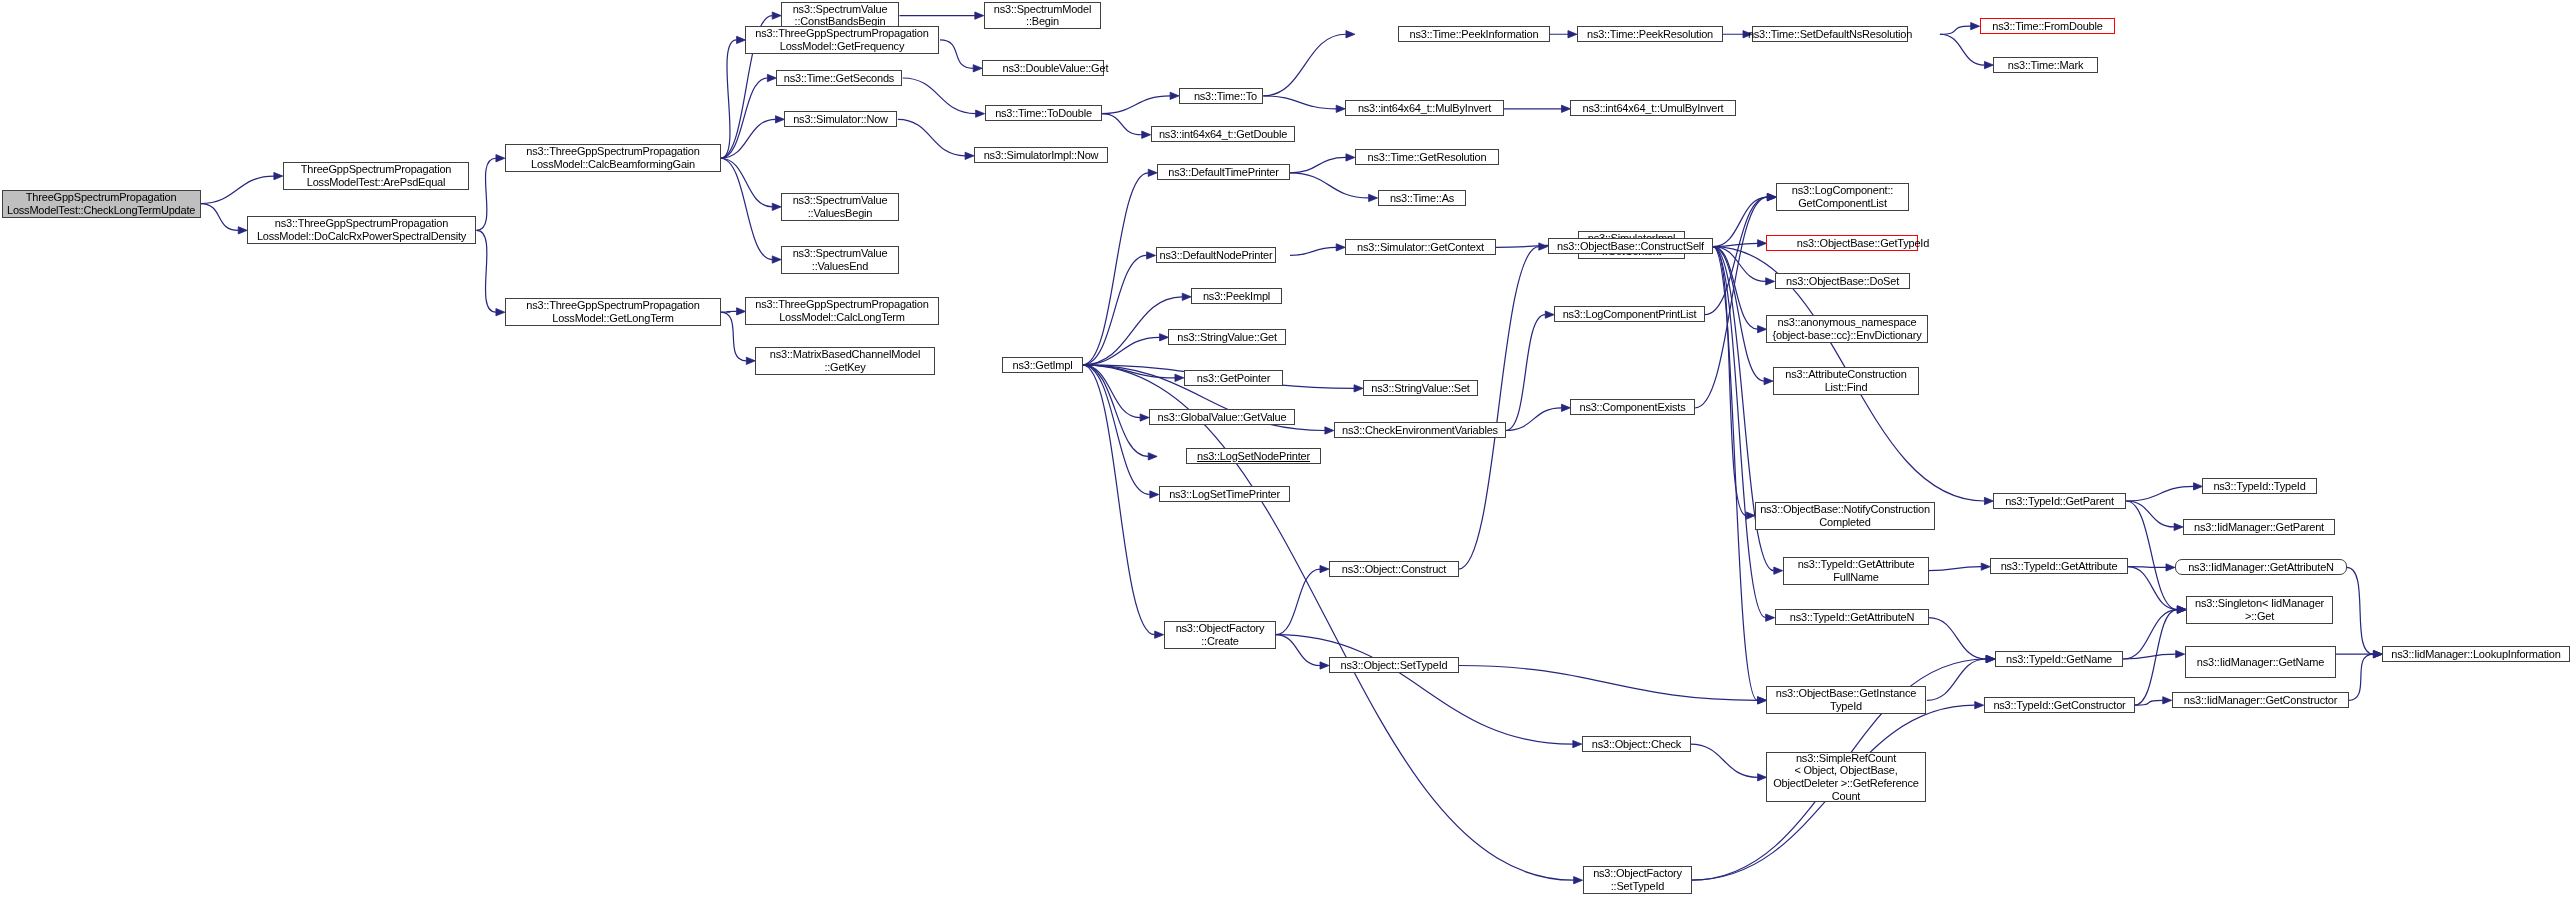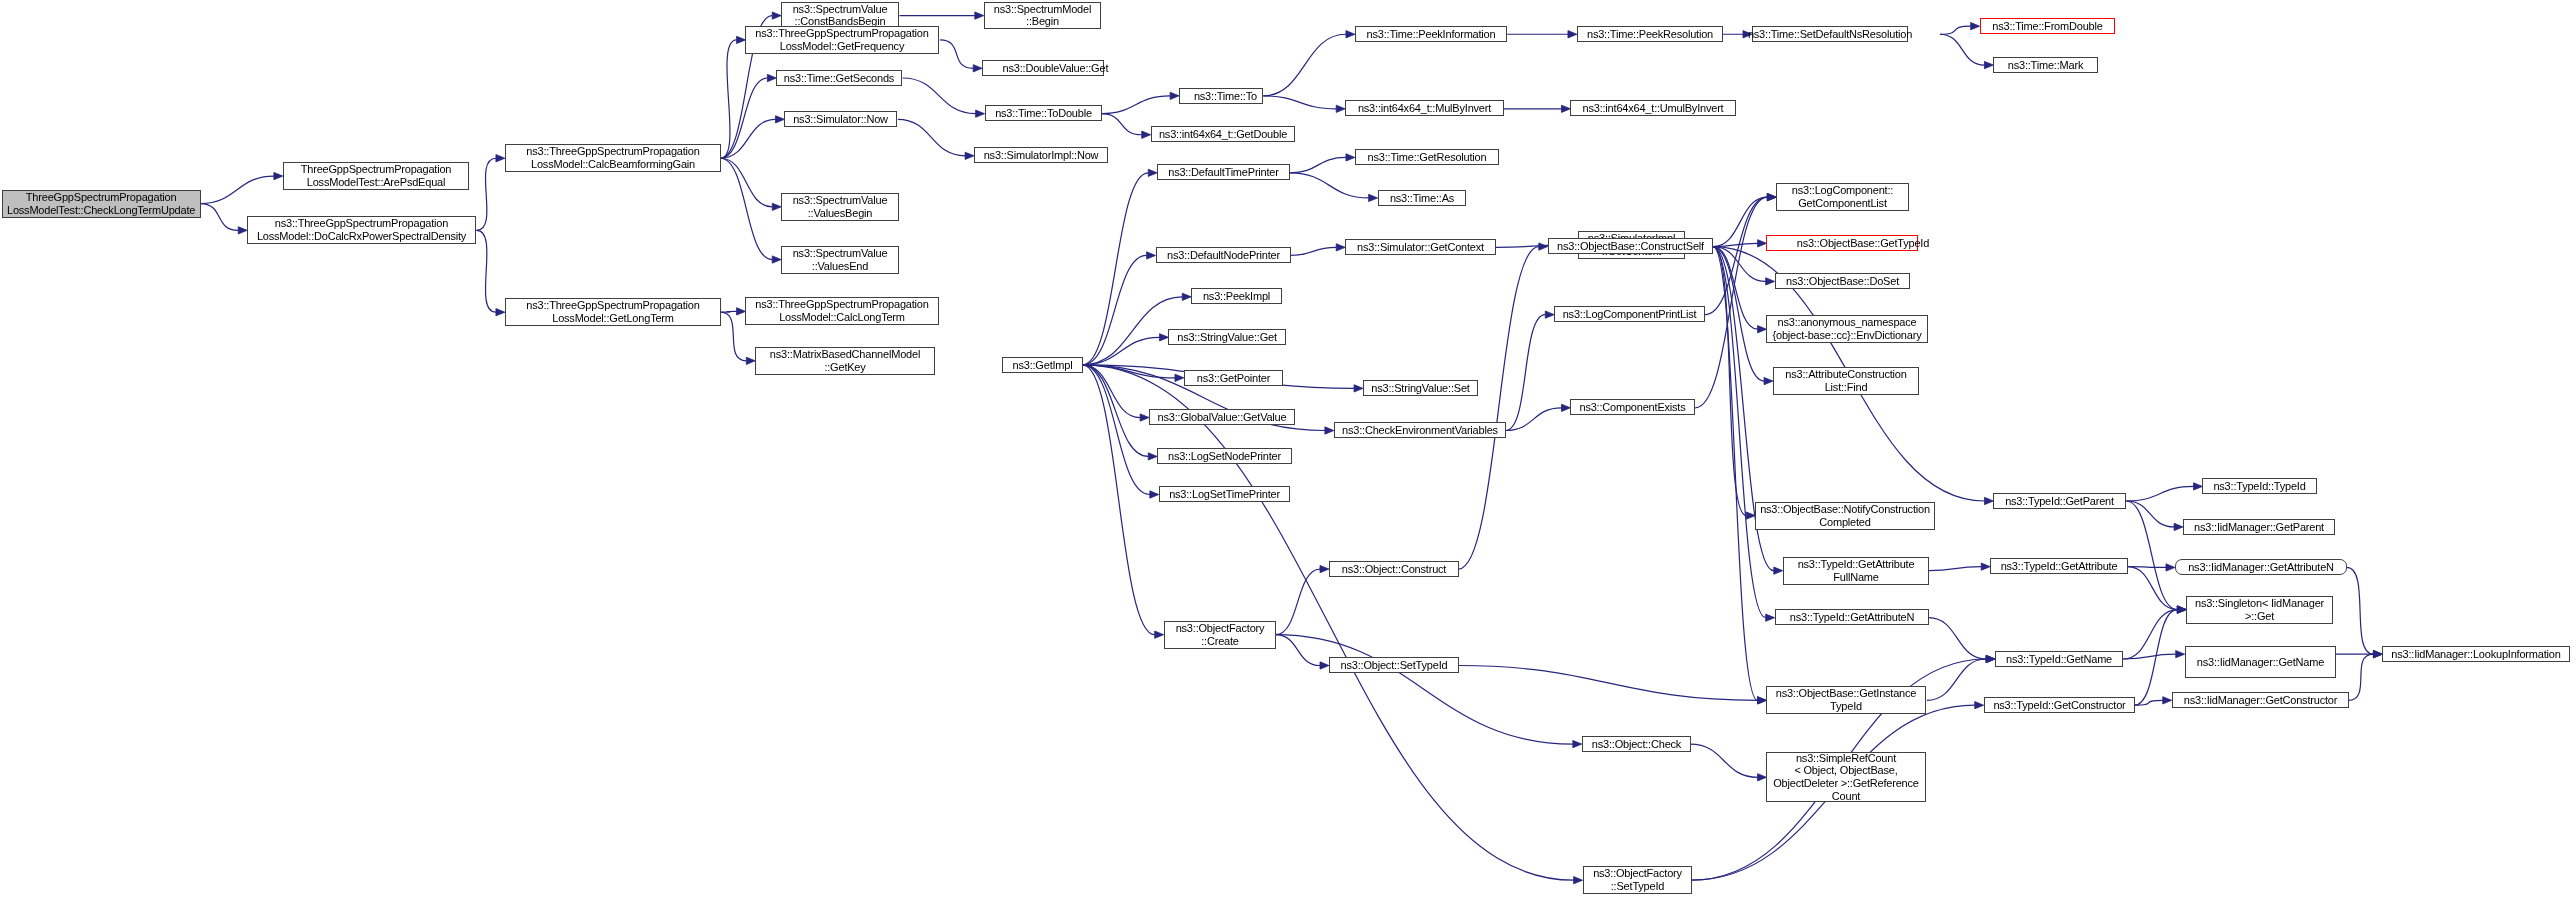--- a/index.html
+++ b/index.html
@@ -219,7 +219,7 @@
       <div class="node" style="left: 1149px; top: 409px; width: 146px; height: 16px;">ns3::GlobalValue::GetValue</div>
       <div class="node" style="left: 1157px; top: 448px; width: 135px; height: 16px;">ns3::LogSetNodePrinter</div>
       <div class="node" style="left: 1159px; top: 486px; width: 131px; height: 16px;">ns3::LogSetTimePrinter</div>
-      <div class="node" style="left: 1355px; top: 26px; width: 152px; height: 16px;">ns3::Time::PeekInformation</div>
+      <div class="node" style="left: 1398px; top: 26px; width: 152px; height: 16px;">ns3::Time::PeekInformation</div>
       <div class="node" style="left: 1345px; top: 100px; width: 159px; height: 16px;">ns3::int64x64_t::MulByInvert</div>
       <div class="node" style="left: 1355px; top: 149px; width: 144px; height: 16px;">ns3::Time::GetResolution</div>
       <div class="node" style="left: 1378px; top: 190px; width: 88px; height: 16px;">ns3::Time::As</div>

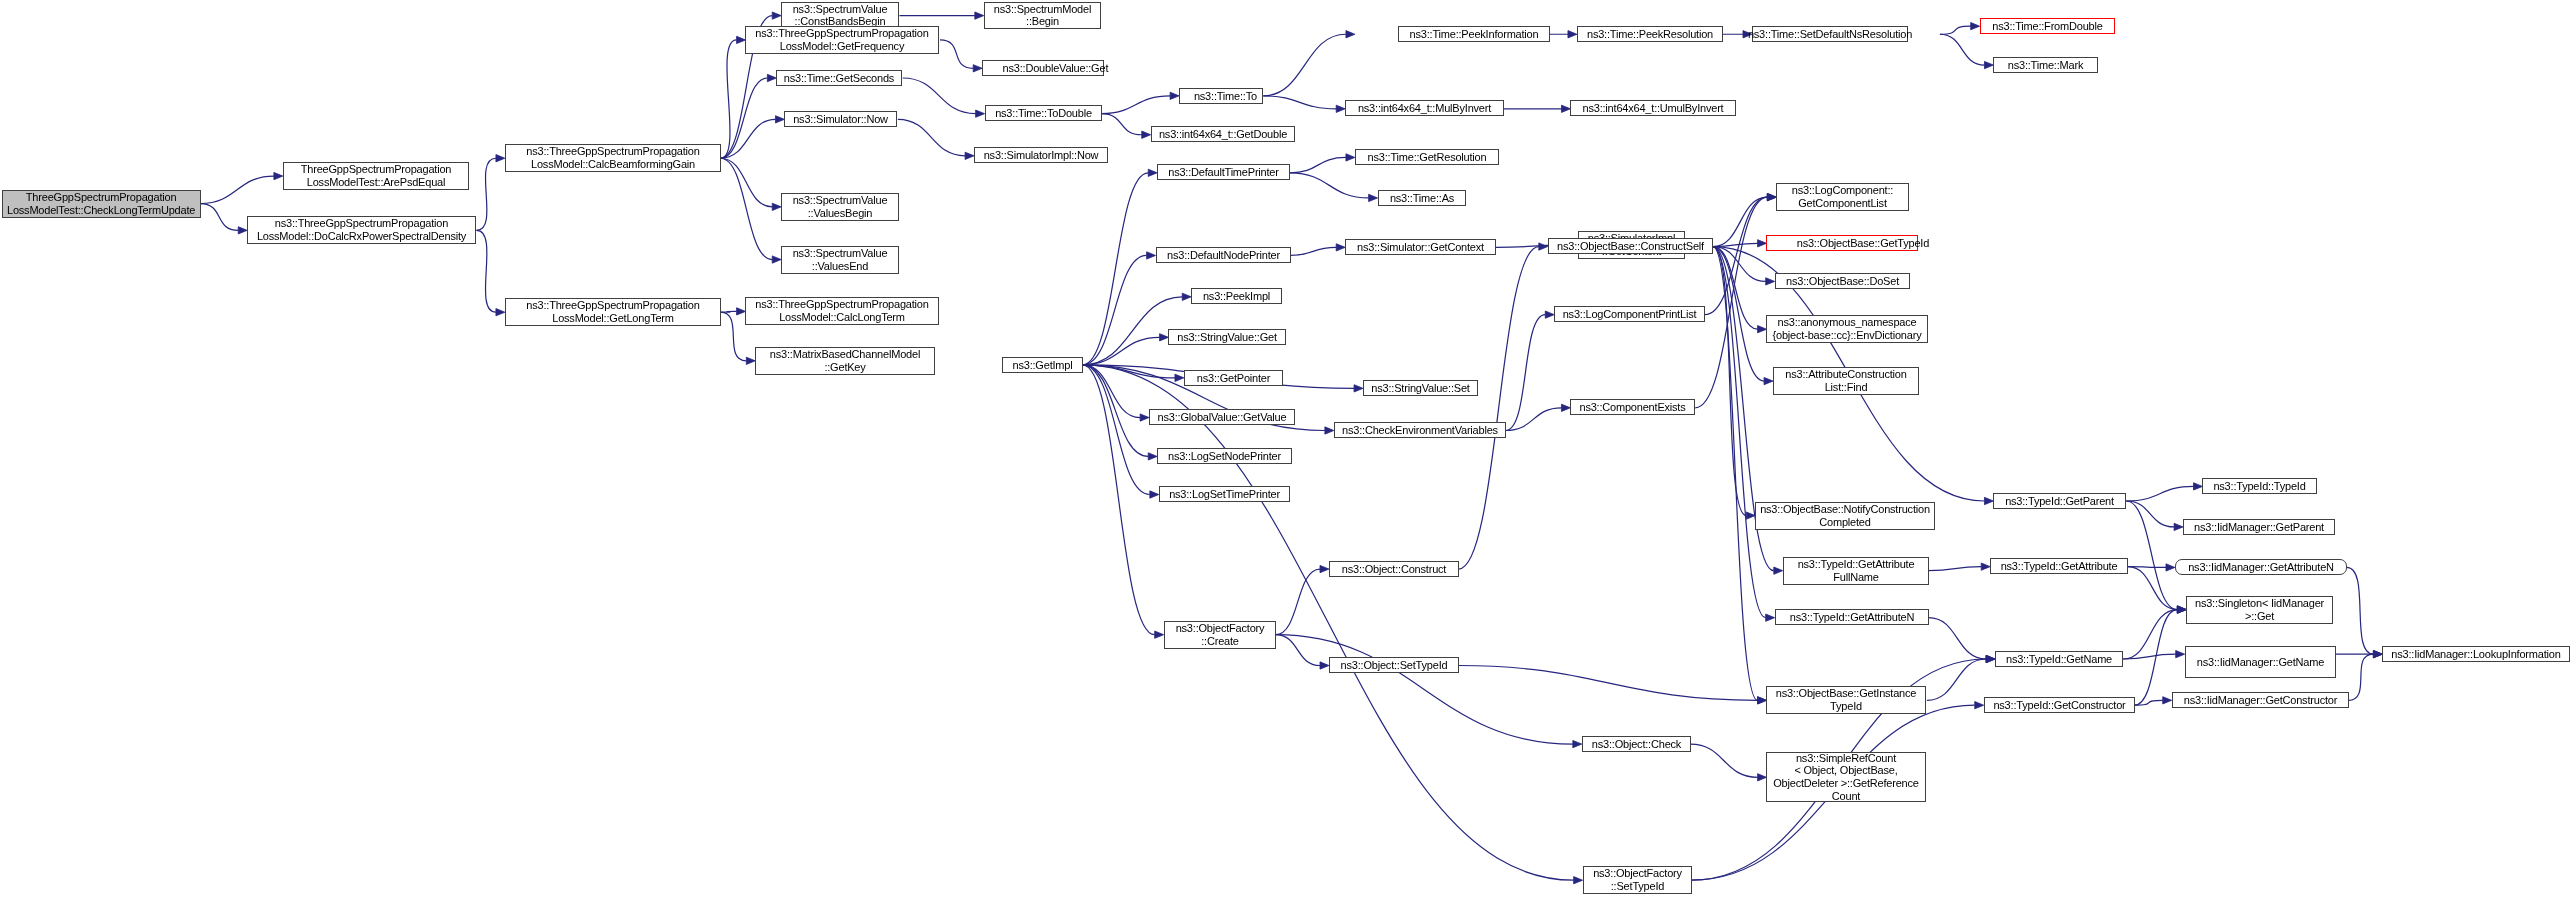--- a/index.html
+++ b/index.html
@@ -212,7 +212,7 @@
       <div class="node" style="left: 1151px; top: 126px; width: 144px; height: 16px;">ns3::int64x64_t::GetDouble</div>
       <div class="node" style="left: 1157px; top: 164px; width: 133px; height: 16px;">ns3::DefaultTimePrinter</div>
       <div class="node" style="left: 1002px; top: 357px; width: 81px; height: 16px;">ns3::GetImpl</div>
-      <div class="node" style="left: 1156px; top: 247px; width: 135px; height: 16px;">ns3::DefaultNodePrinter</div>
+      <div class="node" style="left: 1156px; top: 247px; width: 120px; height: 16px;">ns3::DefaultNodePrinter</div>
       <div class="node" style="left: 1191px; top: 288px; width: 91px; height: 16px;">ns3::PeekImpl</div>
       <div class="node" style="left: 1168px; top: 329px; width: 118px; height: 16px;">ns3::StringValue::Get</div>
       <div class="node" style="left: 1184px; top: 370px; width: 99px; height: 16px;">ns3::GetPointer</div>

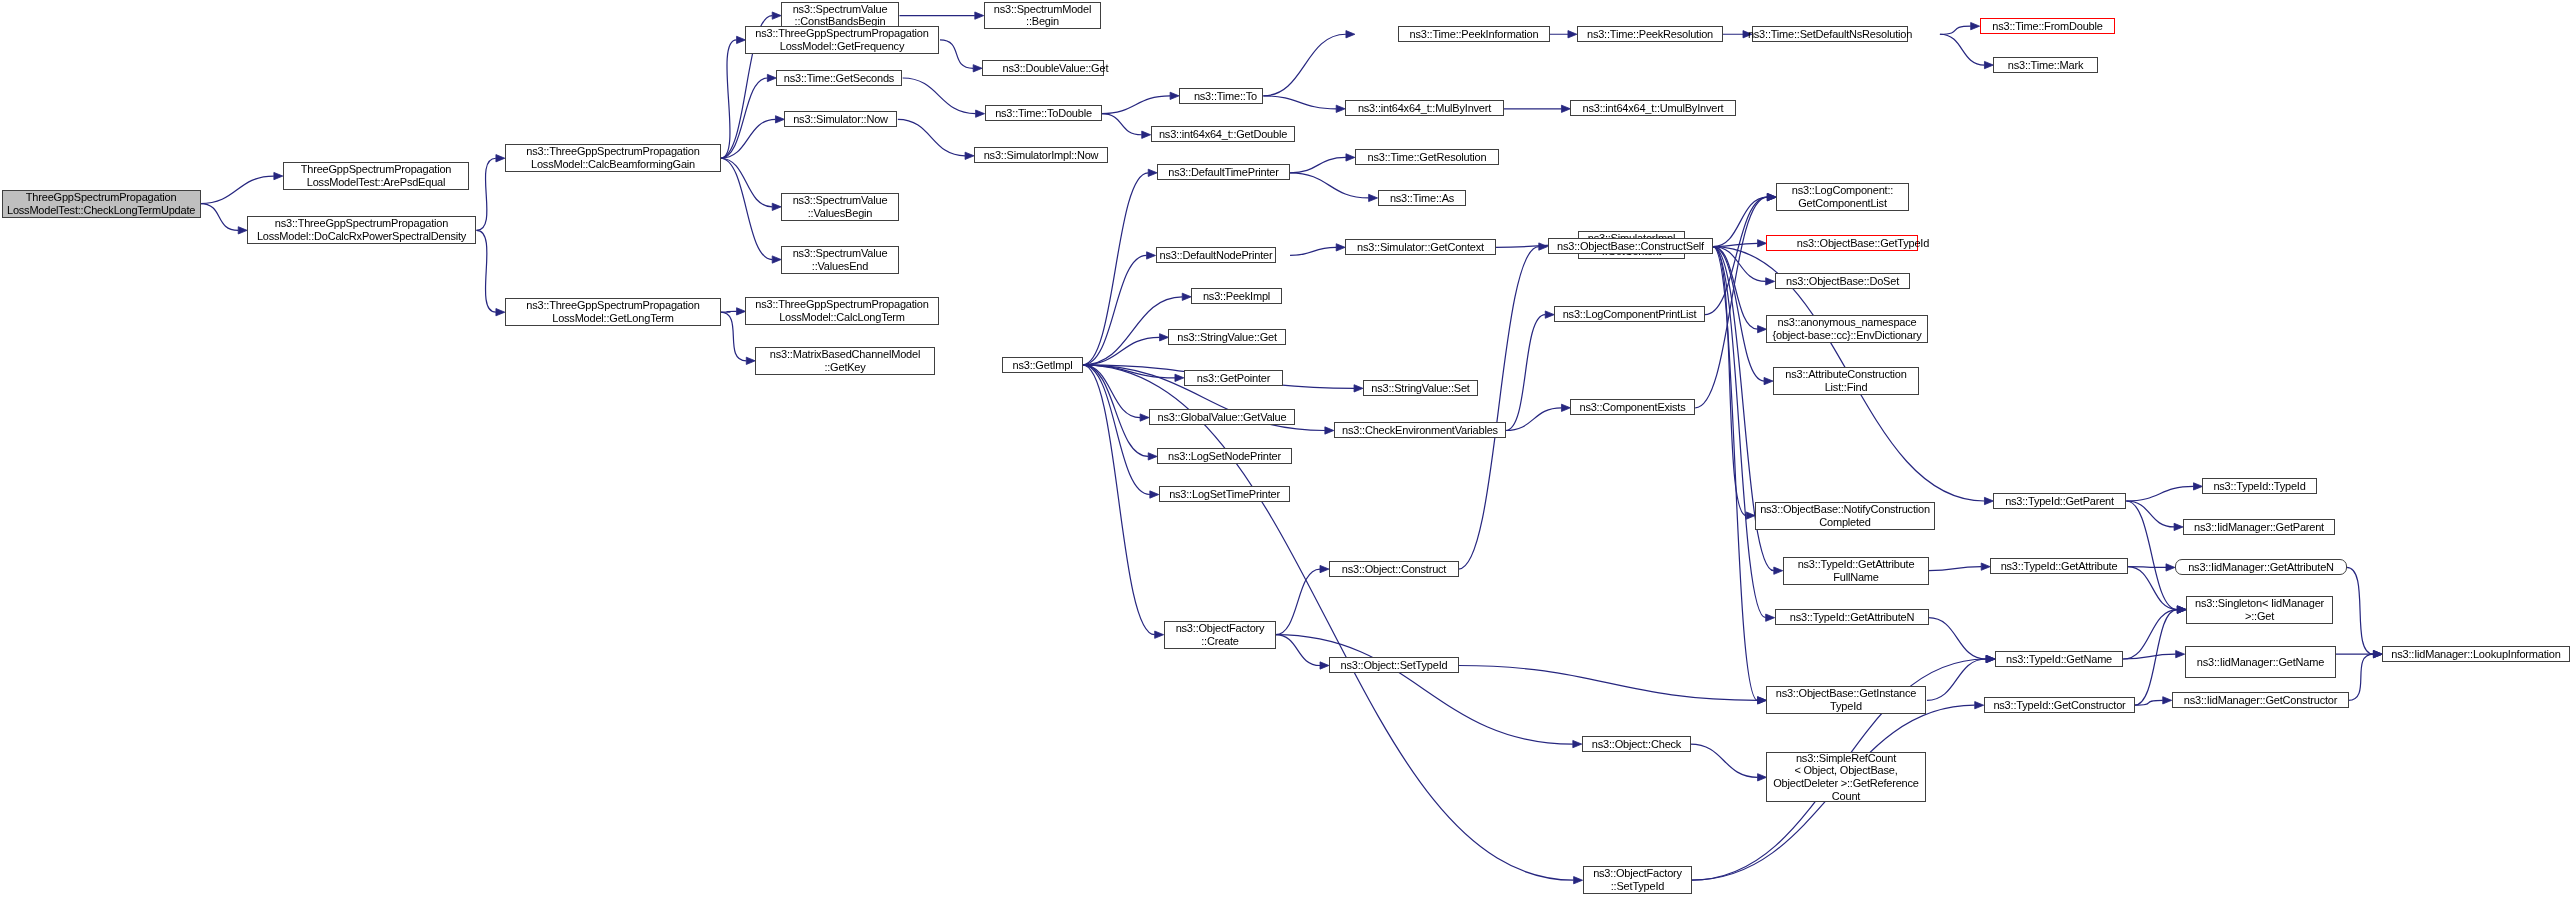--- a/index.html
+++ b/index.html
@@ -217,7 +217,7 @@
       <div class="node" style="left: 1168px; top: 329px; width: 118px; height: 16px;">ns3::StringValue::Get</div>
       <div class="node" style="left: 1184px; top: 370px; width: 99px; height: 16px;">ns3::GetPointer</div>
       <div class="node" style="left: 1149px; top: 409px; width: 146px; height: 16px;">ns3::GlobalValue::GetValue</div>
-      <div class="node" style="left: 1157px; top: 448px; width: 135px; height: 16px;">ns3::LogSetNodePrinter</div>
+      <div class="node" style="left: 1186px; top: 448px; width: 135px; height: 16px; text-decoration: underline;">ns3::LogSetNodePrinter</div>
       <div class="node" style="left: 1159px; top: 486px; width: 131px; height: 16px;">ns3::LogSetTimePrinter</div>
       <div class="node" style="left: 1398px; top: 26px; width: 152px; height: 16px;">ns3::Time::PeekInformation</div>
       <div class="node" style="left: 1345px; top: 100px; width: 159px; height: 16px;">ns3::int64x64_t::MulByInvert</div>

